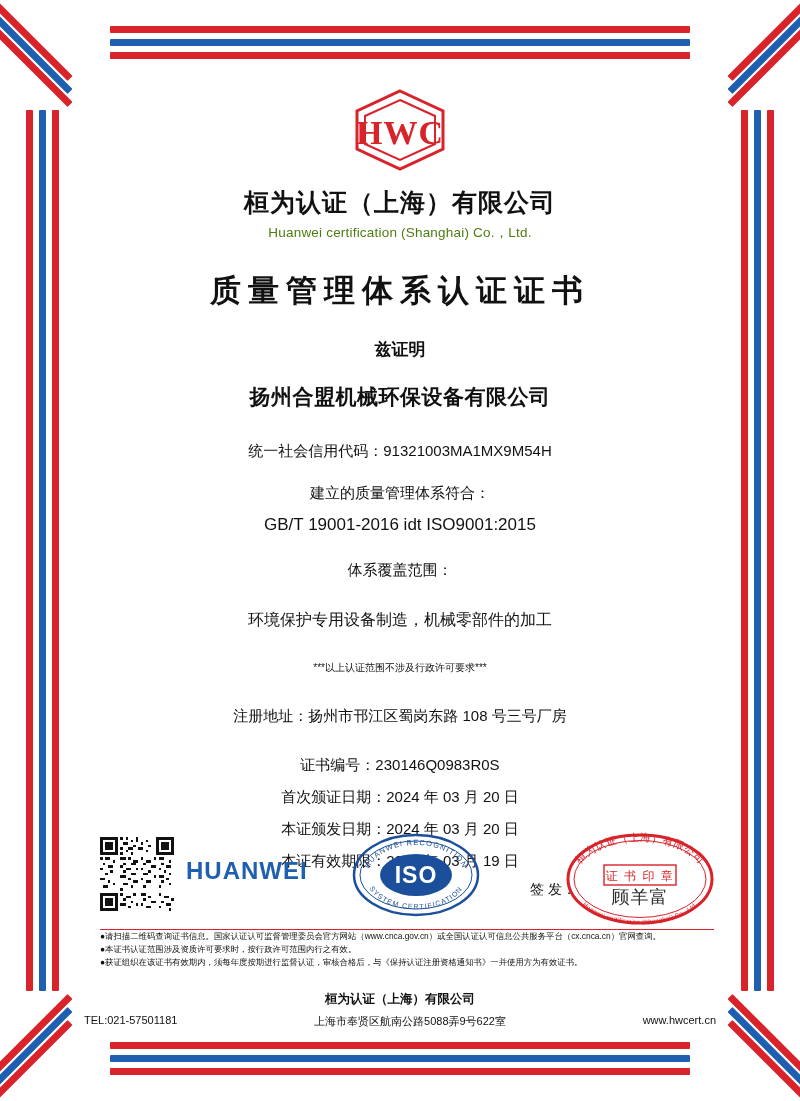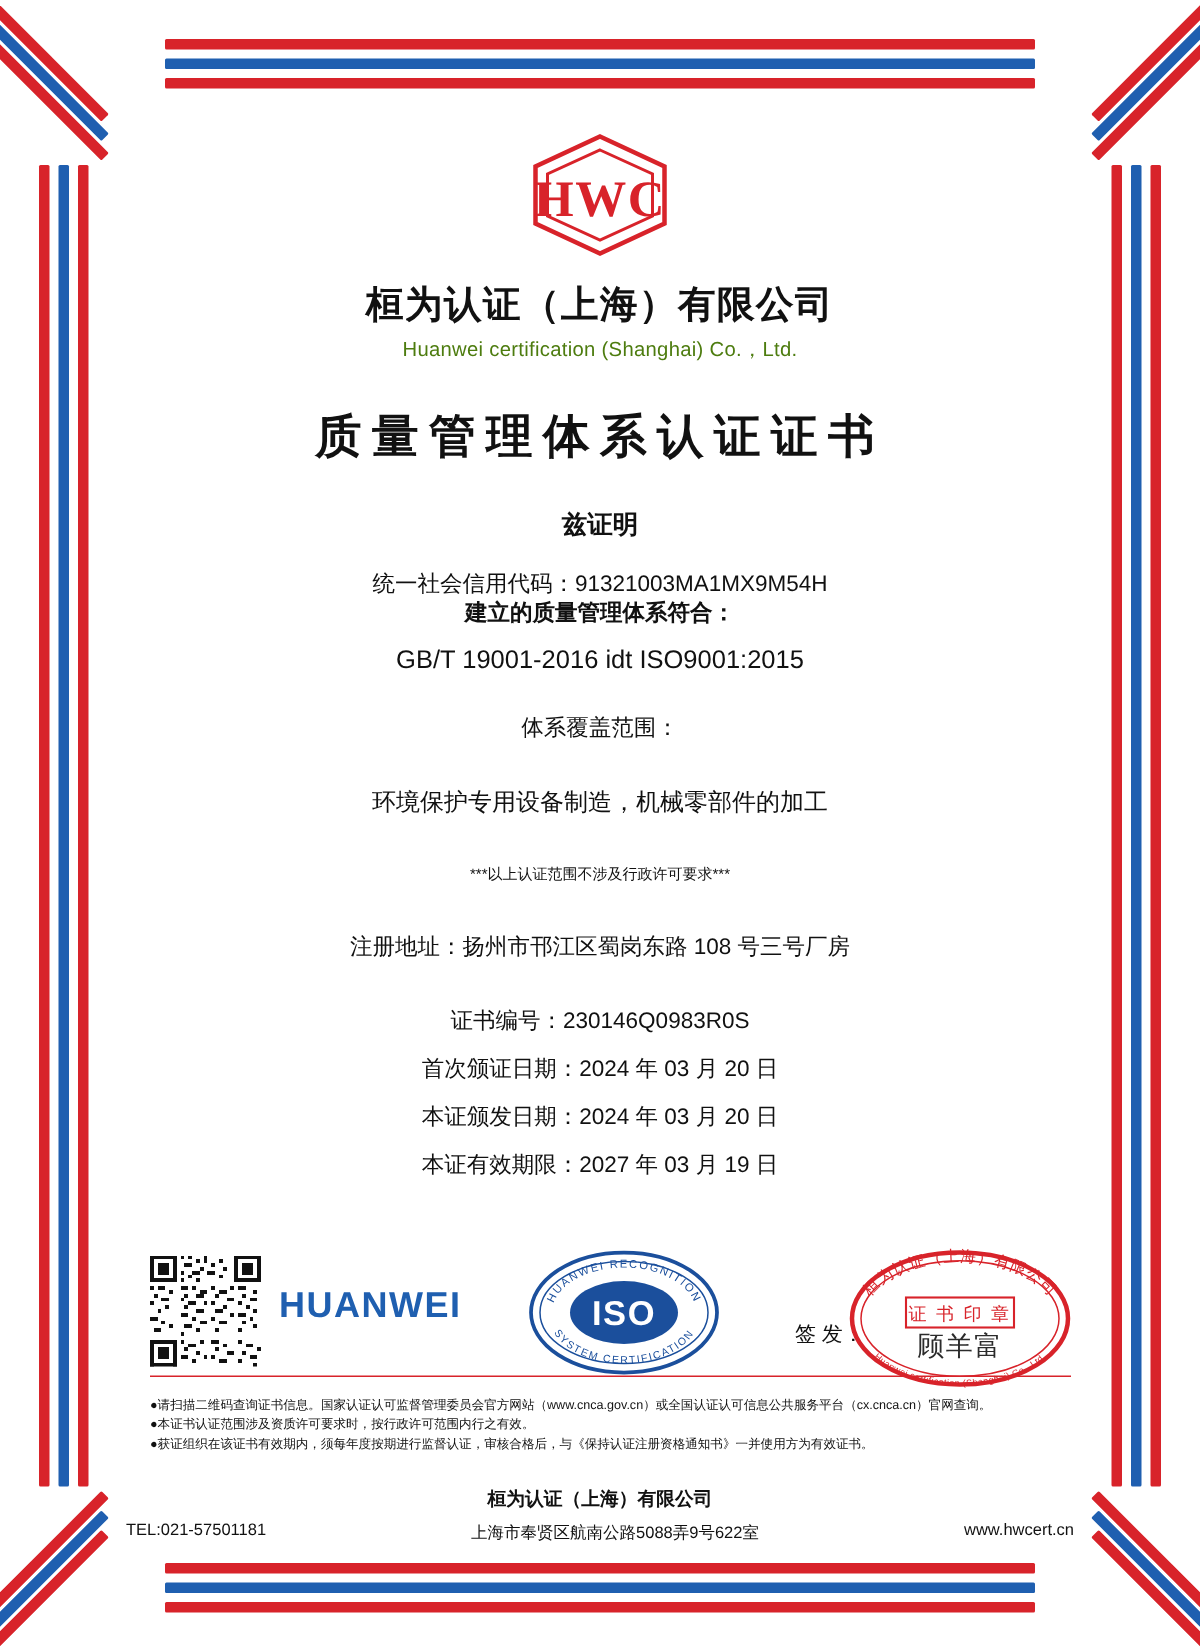--- a/index.html
+++ b/index.html
@@ -342,6 +342,7 @@
 
     <div class="hereby">兹证明</div>
 
+    <div class="org-name">扬州合盟机械环保设备有限公司</div>
 
     <div class="credit-code">统一社会信用代码：91321003MA1MX9M54H</div>
 

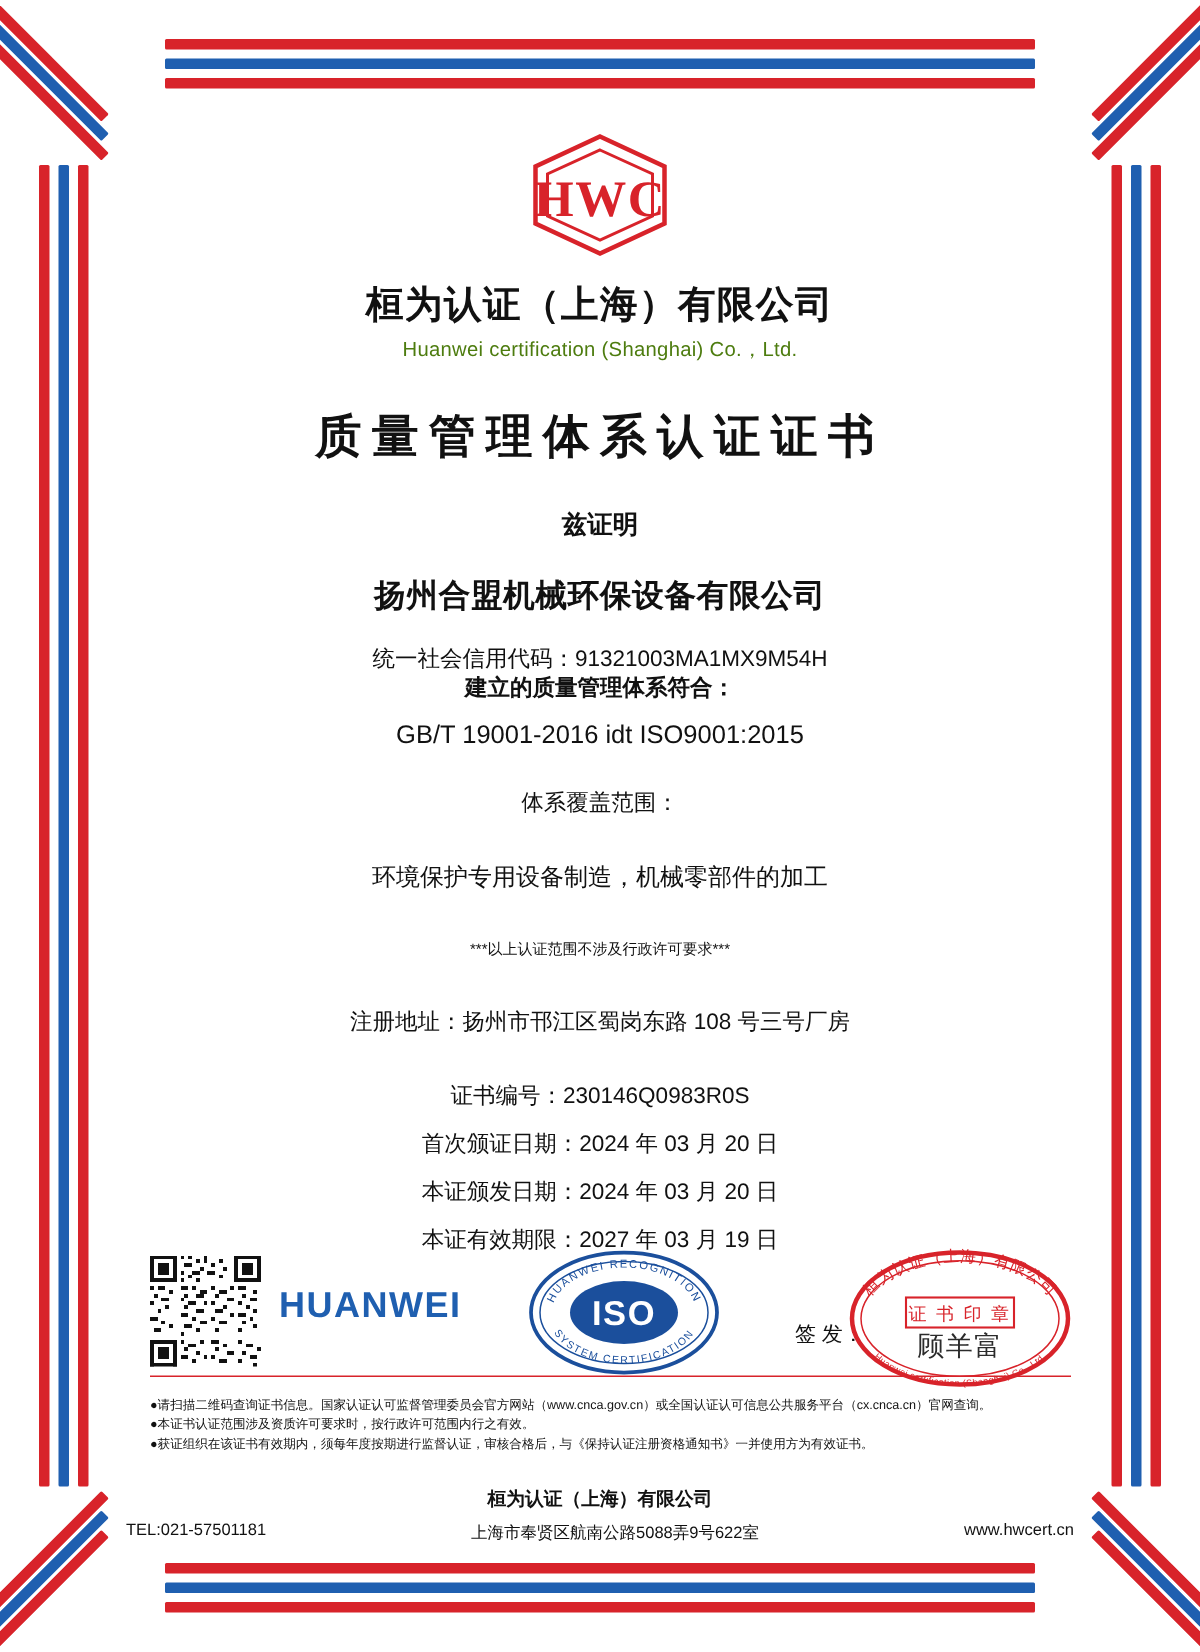--- a/index.html
+++ b/index.html
@@ -140,7 +140,7 @@
   }
 
   .credit-code {
-    margin-top: 19px;
+    margin-top: 31px;
     font-size: 15px;
     color: #111;
   }

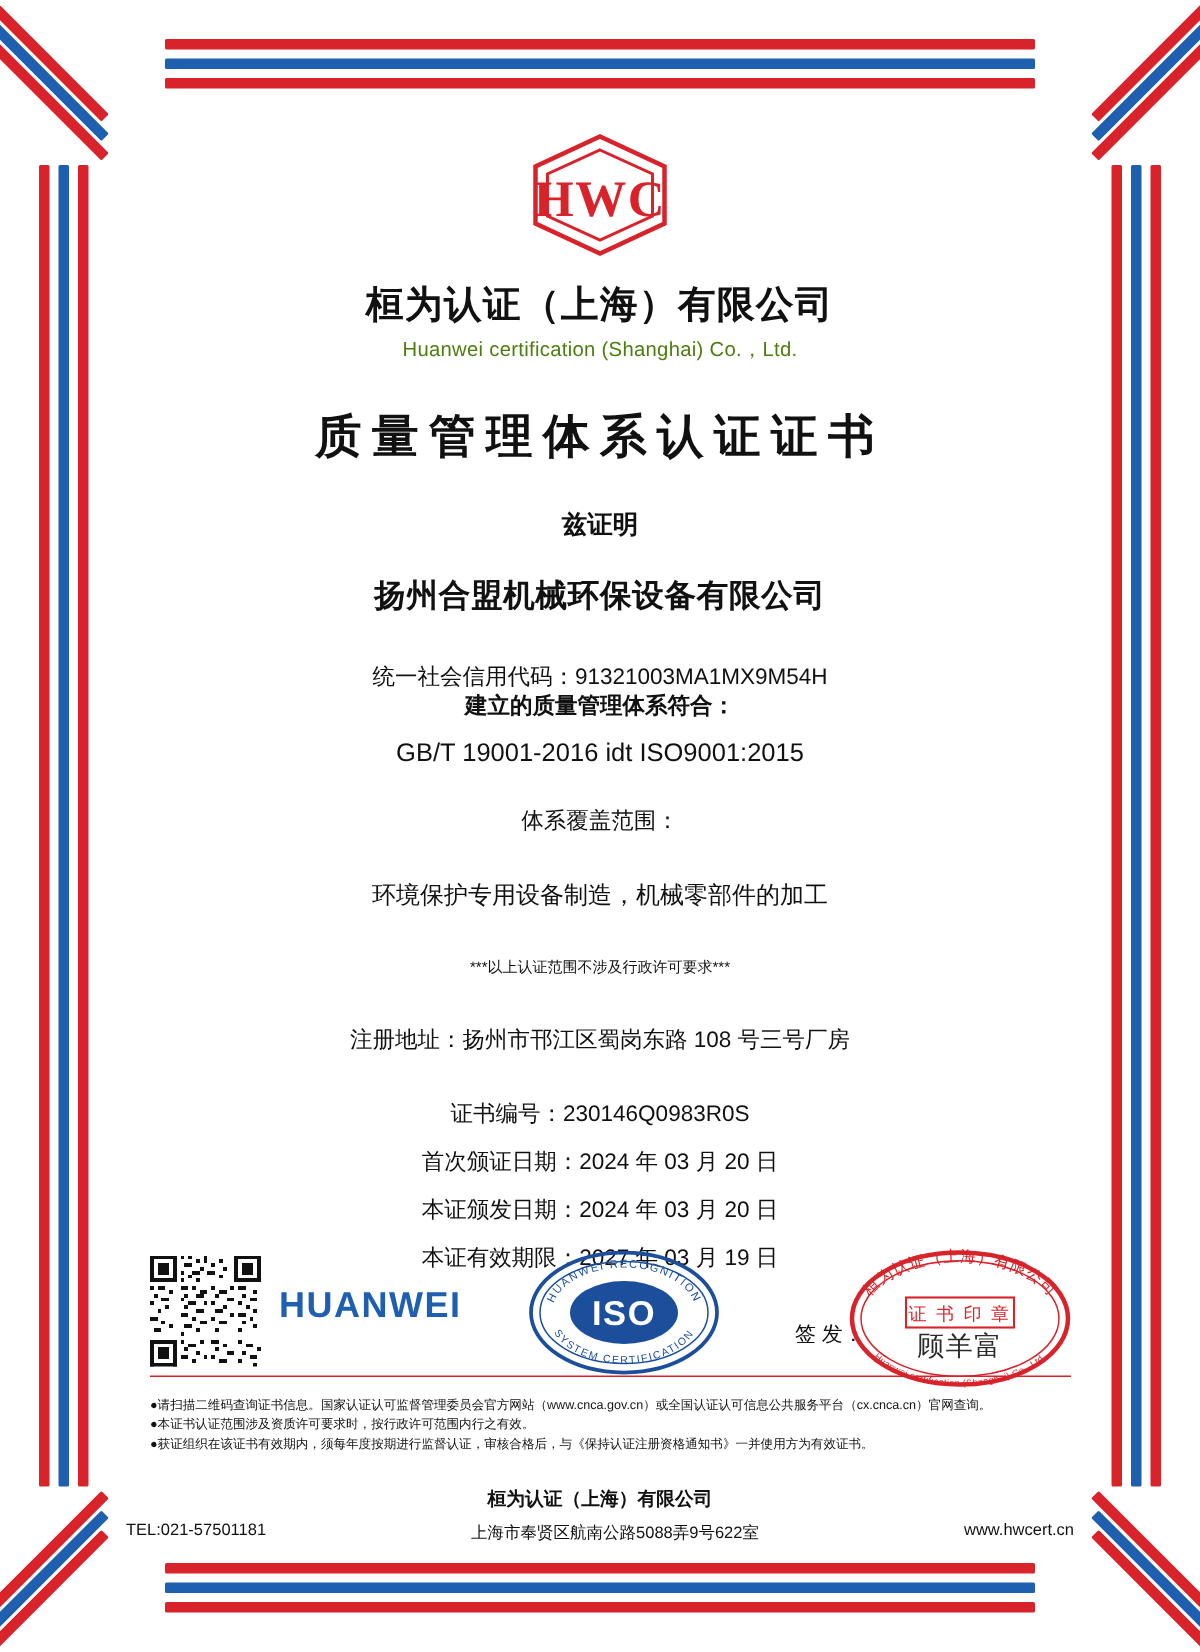--- a/index.html
+++ b/index.html
@@ -146,9 +146,9 @@
   }
 
   .std-lead {
+    margin-top: 23px;
     font-size: 15px;
     color: #111;
-    font-weight: bold;
   }
   .std-value {
     margin-top: 12px;

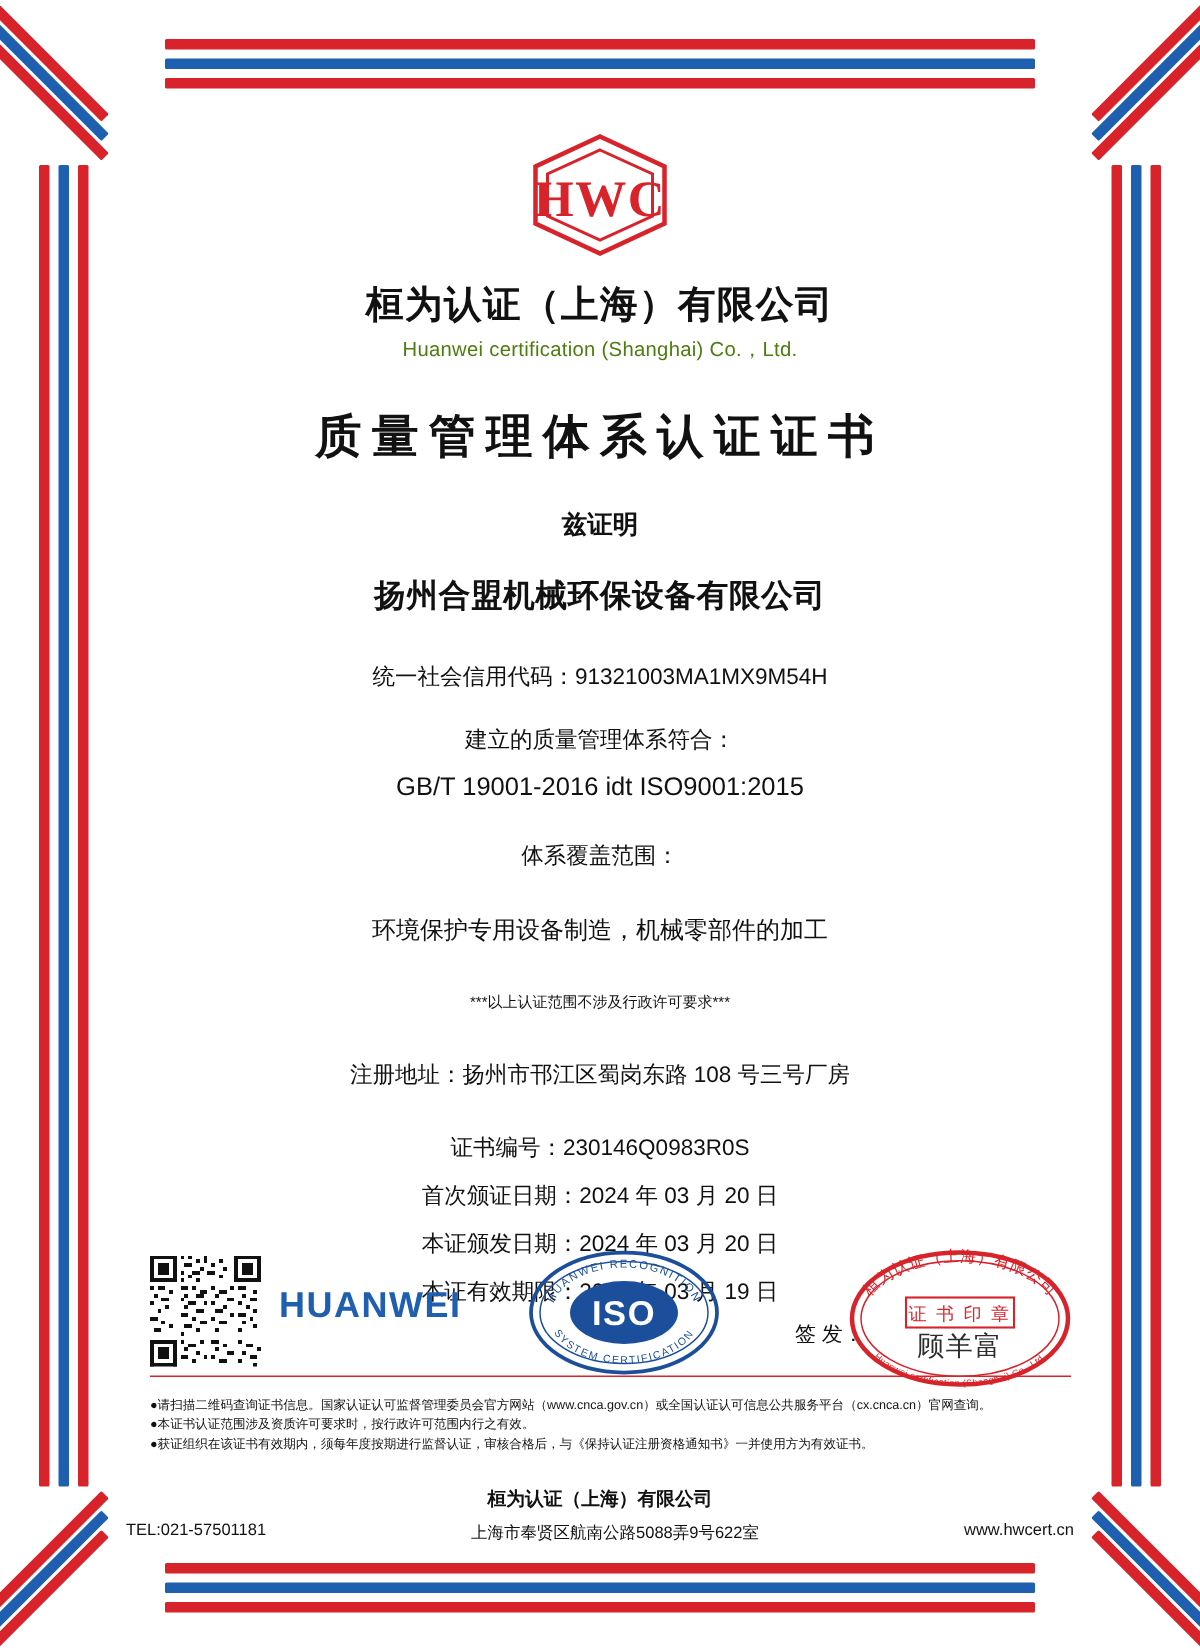--- a/index.html
+++ b/index.html
@@ -253,7 +253,7 @@
     bottom: 66px;
     text-align: left;
     border-top: 1px solid #d8232a;
-    padding-top: 12px;
+    padding-top: 0;
   }
   .note {
     font-size: 8.4px;

